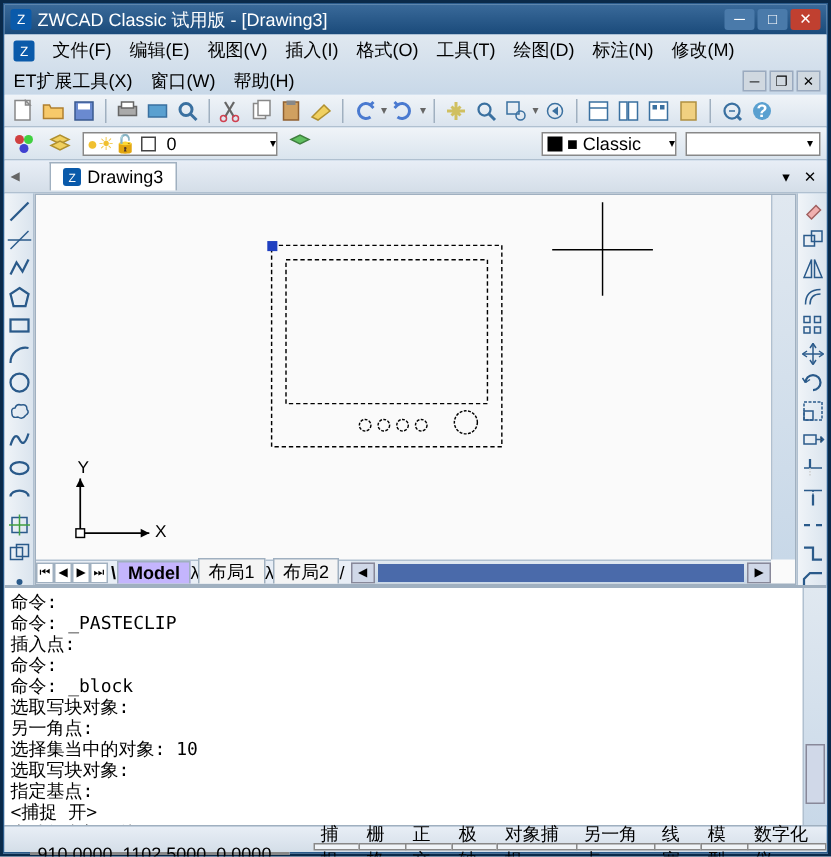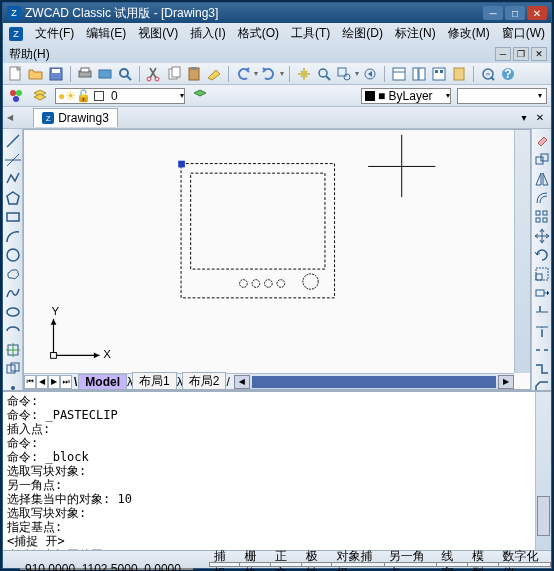--- a/index.html
+++ b/index.html
@@ -77,6 +77,7 @@
     <span class="mi">绘图(D)</span>
     <span class="mi">标注(N)</span>
     <span class="mi">修改(M)</span>
+    <span class="mi">ET扩展工具(X)</span>
     <span class="mi">窗口(W)</span>
     <span class="mi">帮助(H)</span>
     <div class="docbtns">

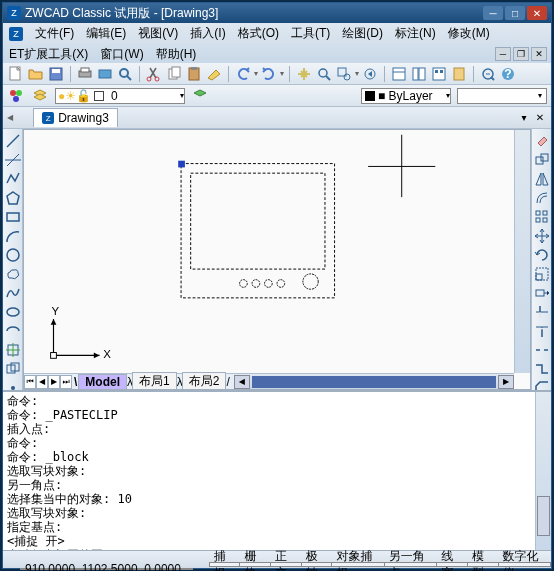--- a/index.html
+++ b/index.html
@@ -260,7 +260,7 @@
     <div style="flex:1"></div>
     <div class="swatch" style="width:90px">
       <span style="width:10px;height:10px;background:#000;margin:0 3px"></span>
-      <span>■ ByLayer</span>
+      <span>■ Classic</span>
       <span style="margin-left:auto;font-size:8px">▾</span>
     </div>
     <div class="combo">

